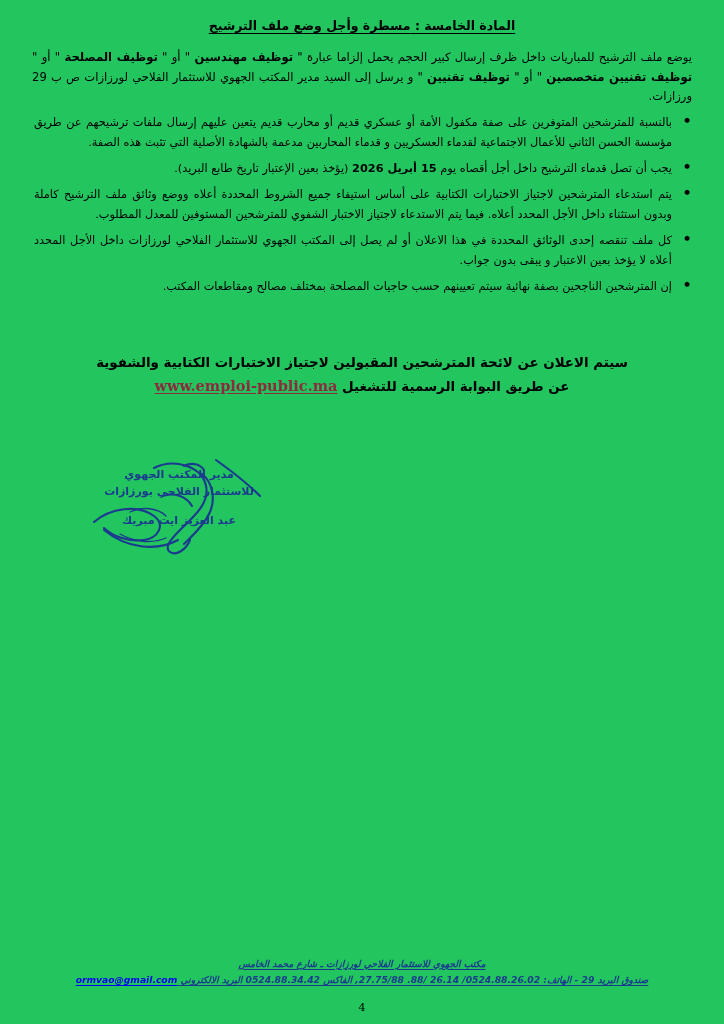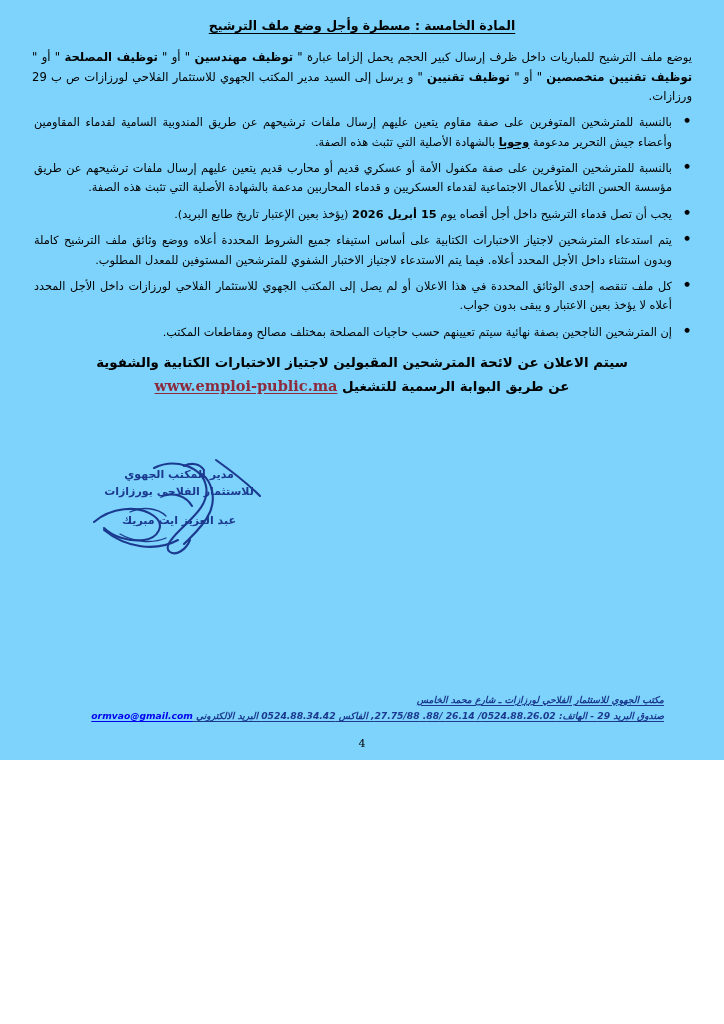--- a/index.html
+++ b/index.html
@@ -14,8 +14,8 @@
   .page {
     position: relative;
     width: 724px;
-    height: 760px;
-    background: #7dd3fc;
+    height: 1024px;
+    background: #22c55e;
     overflow: hidden;
     box-sizing: border-box;
   }

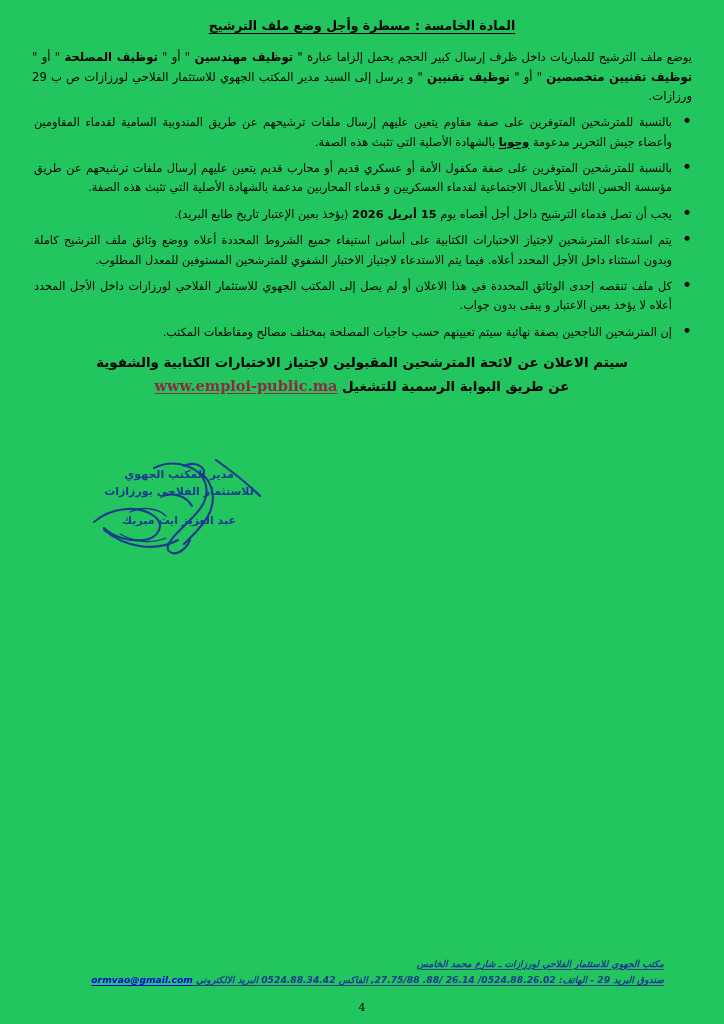--- a/index.html
+++ b/index.html
@@ -195,7 +195,6 @@
     <p class="intro-par"><span>يوضع ملف الترشيح للمباريات داخل ظرف إرسال كبير الحجم يحمل إلزاما عبارة " </span><b>توظيف مهندسين</b><span> " أو " </span><b>توظيف المصلحة</b><span> " أو " </span><b>توظيف تقنيين متخصصين</b><span> " أو " </span><b>توظيف تقنيين</b><span> " و يرسل إلى السيد مدير المكتب الجهوي للاستثمار الفلاحي لورزازات ص ب 29 ورزازات.</span></p>
 
     <ul class="bullets">
-      <li><span>بالنسبة للمترشحين المتوفرين على صفة مقاوم يتعين عليهم إرسال ملفات ترشيحهم عن طريق المندوبية السامية لقدماء المقاومين وأعضاء جيش التحرير مدعومة </span><span class="ul-em">وجوبا</span><span> بالشهادة الأصلية التي تثبث هذه الصفة.</span></li>
 
       <li><span>بالنسبة للمترشحين المتوفرين على صفة مكفول الأمة أو عسكري قديم أو محارب قديم يتعين عليهم إرسال ملفات ترشيحهم عن طريق مؤسسة الحسن الثاني للأعمال الاجتماعية لقدماء العسكريين و قدماء المحاربين مدعمة بالشهادة الأصلية التي تثبث هذه الصفة.</span></li>
 

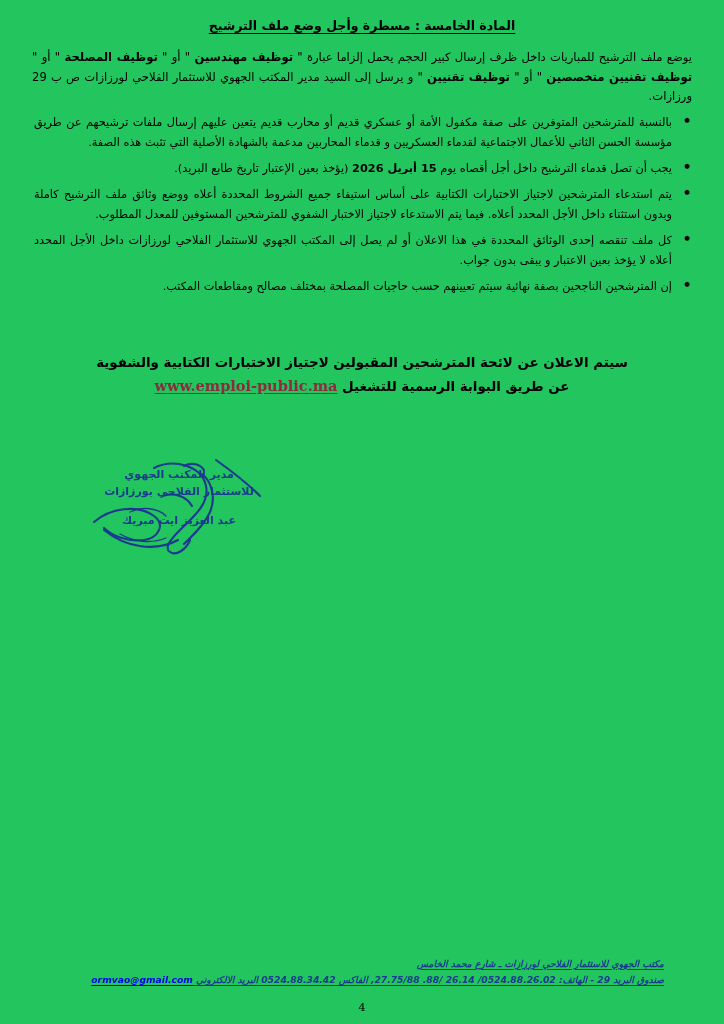--- a/index.html
+++ b/index.html
@@ -151,7 +151,7 @@
     bottom: 36px;
     right: 60px;
     left: 60px;
-    text-align: right;
+    text-align: center;
     direction: rtl;
     color: #1b3a8f;
     font-style: italic;

